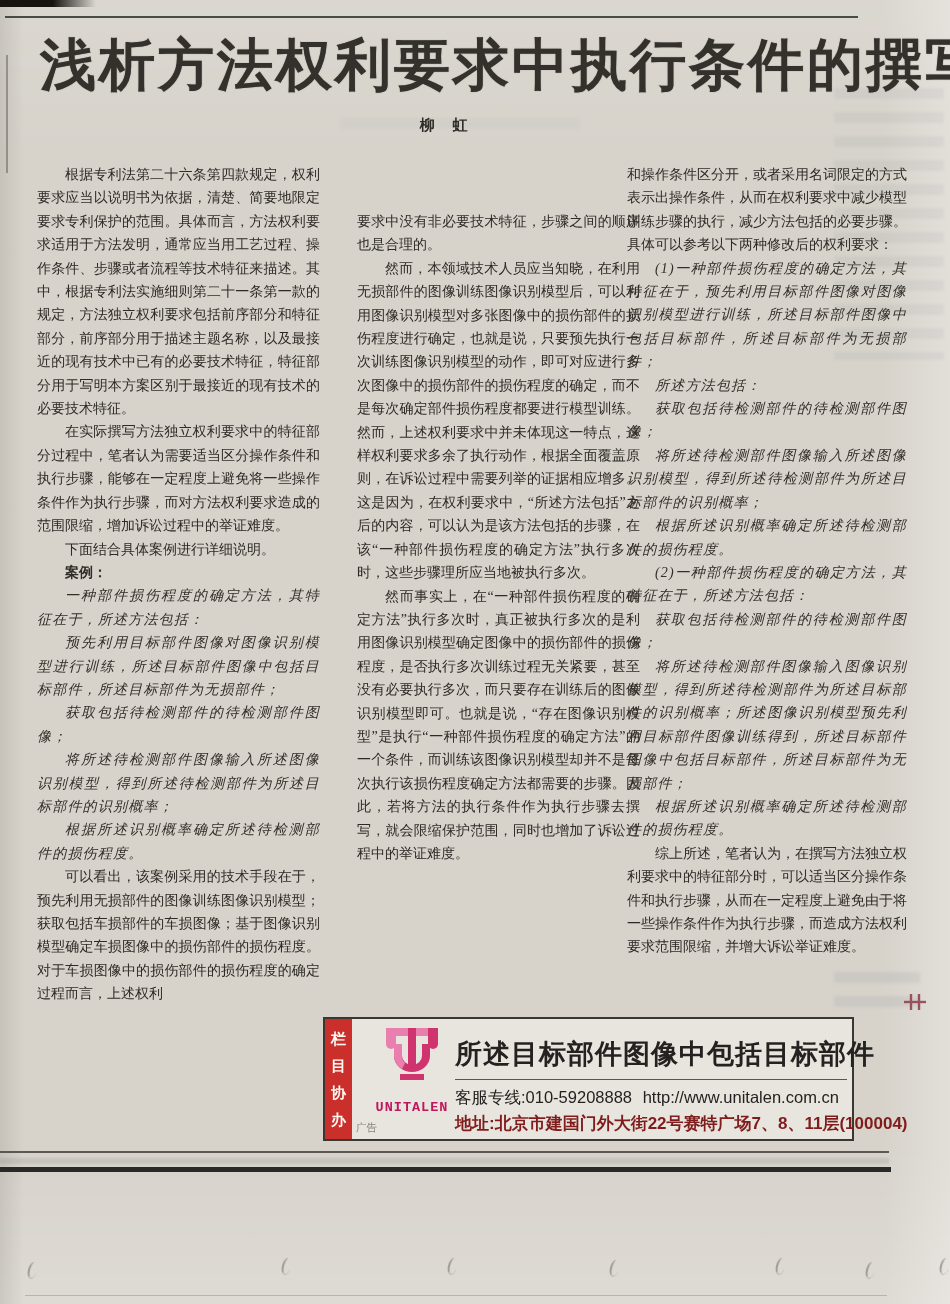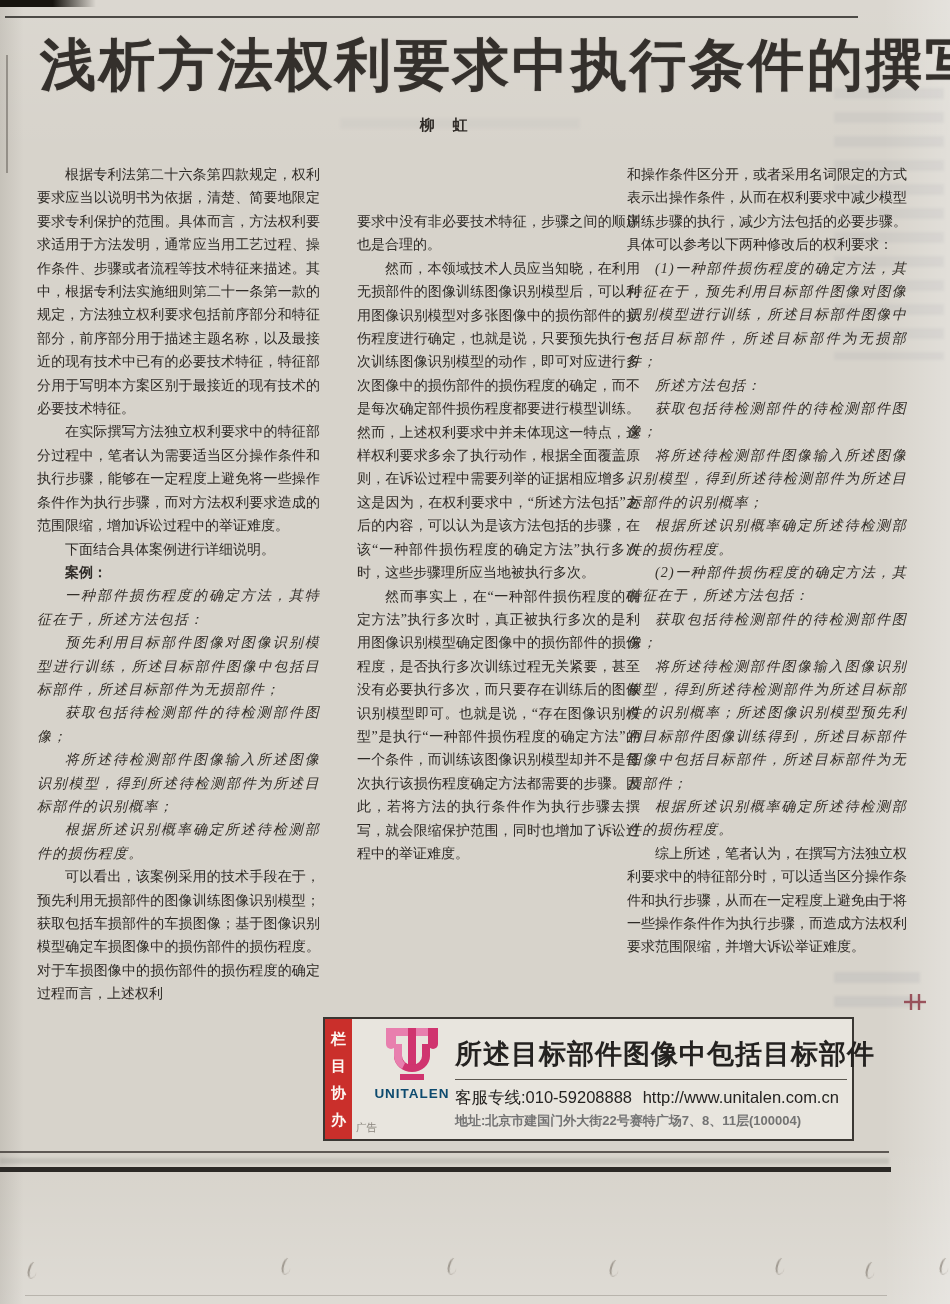--- a/index.html
+++ b/index.html
@@ -56,8 +56,8 @@
     font-family:"Liberation Sans",sans-serif;}
   .ad-logo{position:absolute;left:34px;top:5px;width:106px;text-align:center;}
   .ad-logo svg{display:block;margin:0 auto;}
-  .ad-logo-text{font-family:Liberation Sans, sans-serif;font-weight:bold;
-    font-size:13.5px;letter-spacing:1px;color:#0c4a6e;margin-top:2px;}
+  .ad-logo-text{font-family:Liberation Mono, monospace;font-weight:bold;
+    font-size:13.5px;letter-spacing:1px;color:#be185d;margin-top:16px;}
   .ad-note{position:absolute;left:31px;bottom:4px;font-size:10.5px;color:#8a857d;
     font-family:"Liberation Sans",sans-serif;}
   .ad-company{position:absolute;left:130px;top:17px;width:392px;

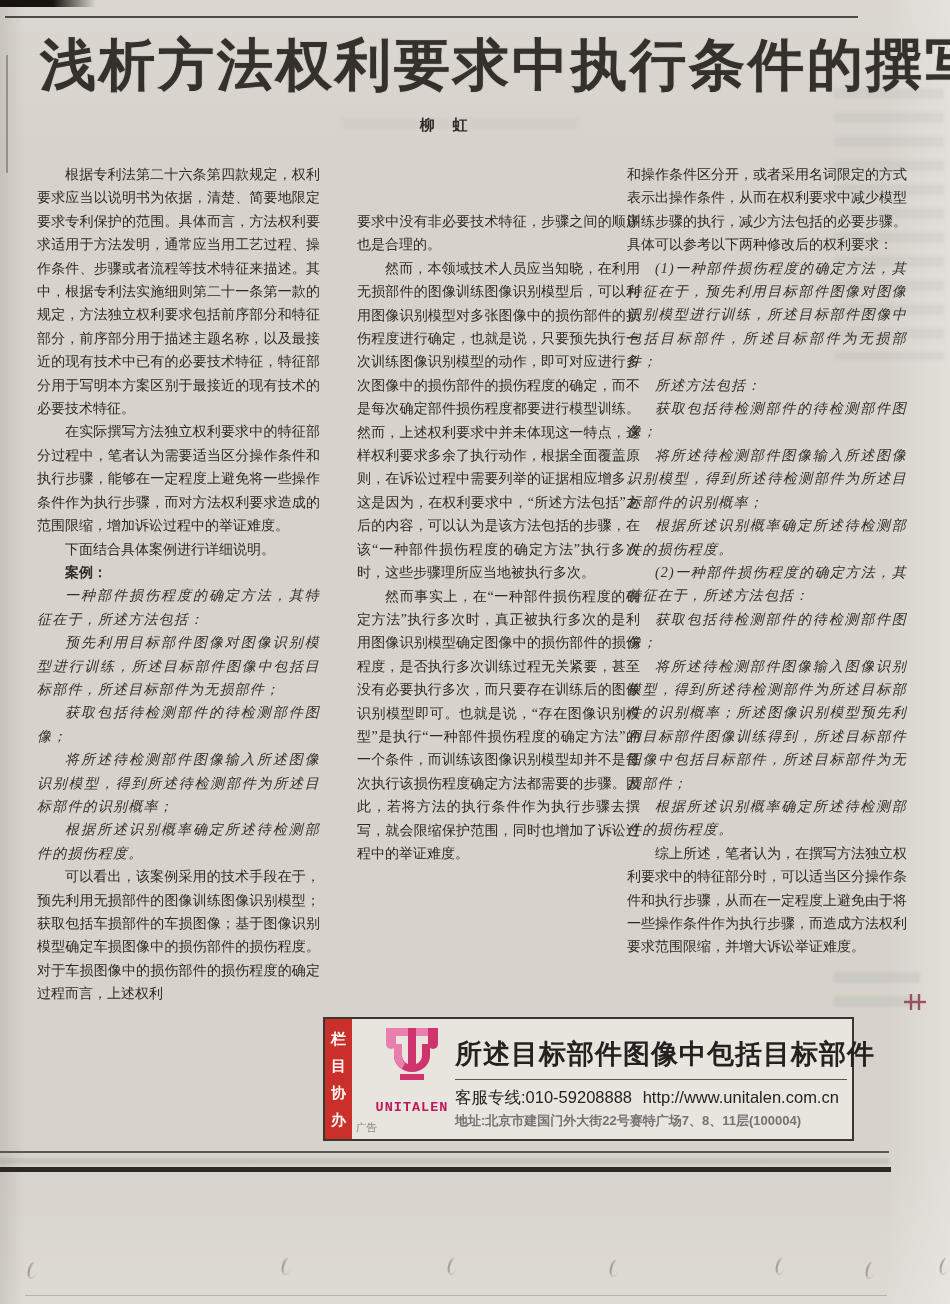--- a/index.html
+++ b/index.html
@@ -69,7 +69,7 @@
   .ad-contact .phone{font-weight:normal;}
   .ad-contact .web{font-weight:normal;margin-left:6px;}
   .ad-address{position:absolute;left:130px;top:93px;width:398px;
-    font-size:13px;font-weight:bold;color:#737373;
+    font-size:17px;font-weight:bold;color:#7f1d1d;
     font-family:"Liberation Sans",sans-serif;white-space:nowrap;}
 
   

